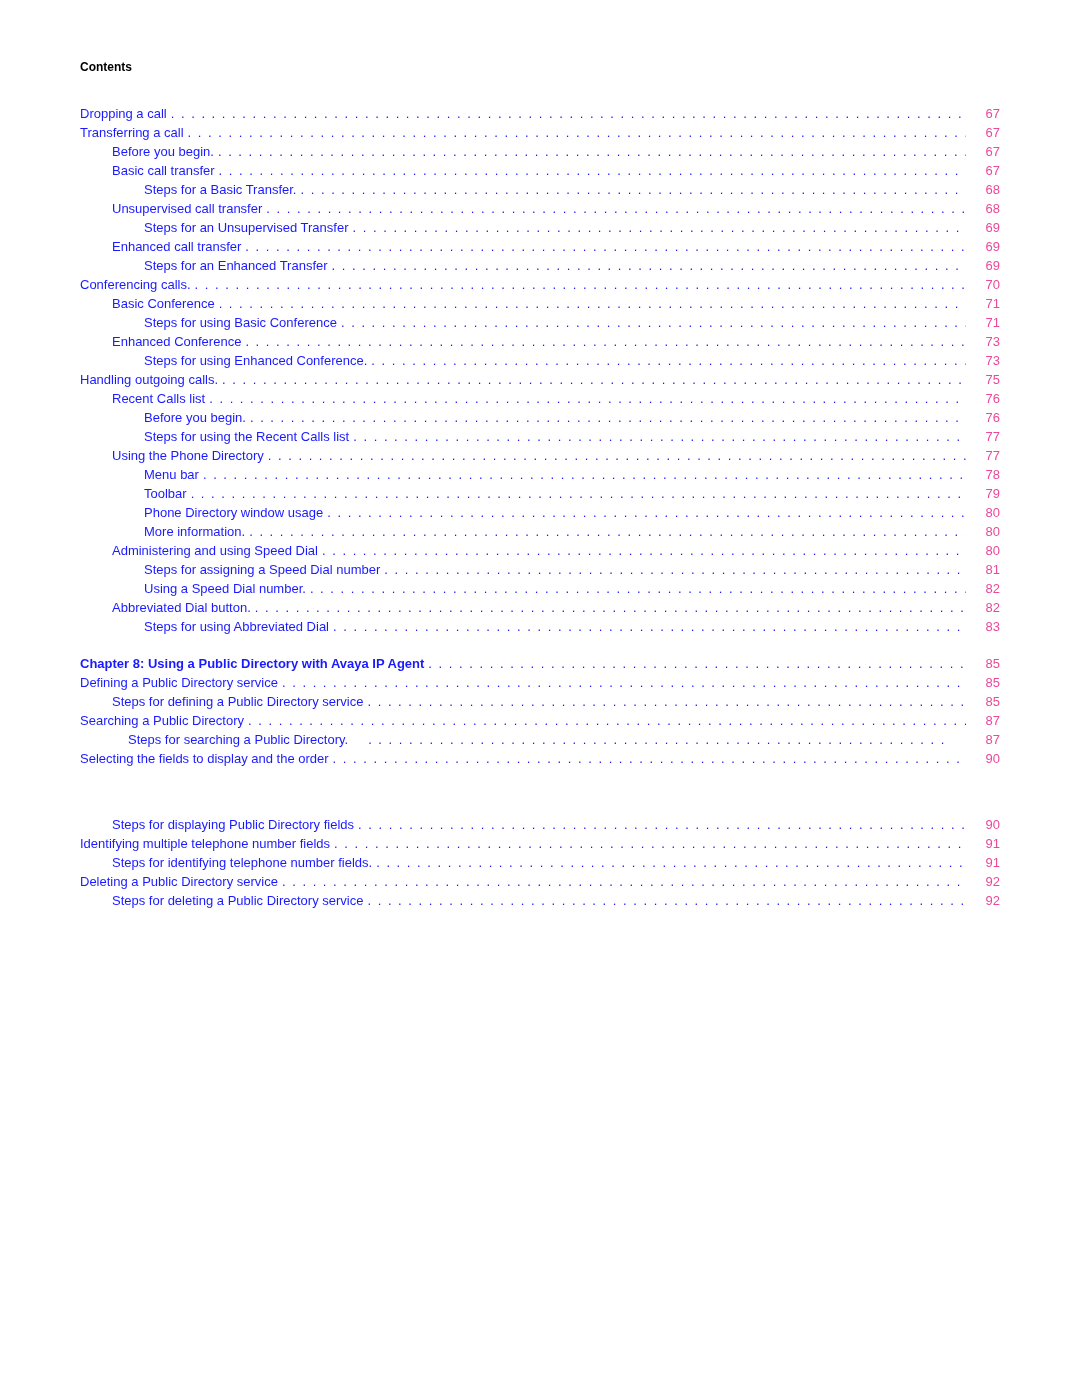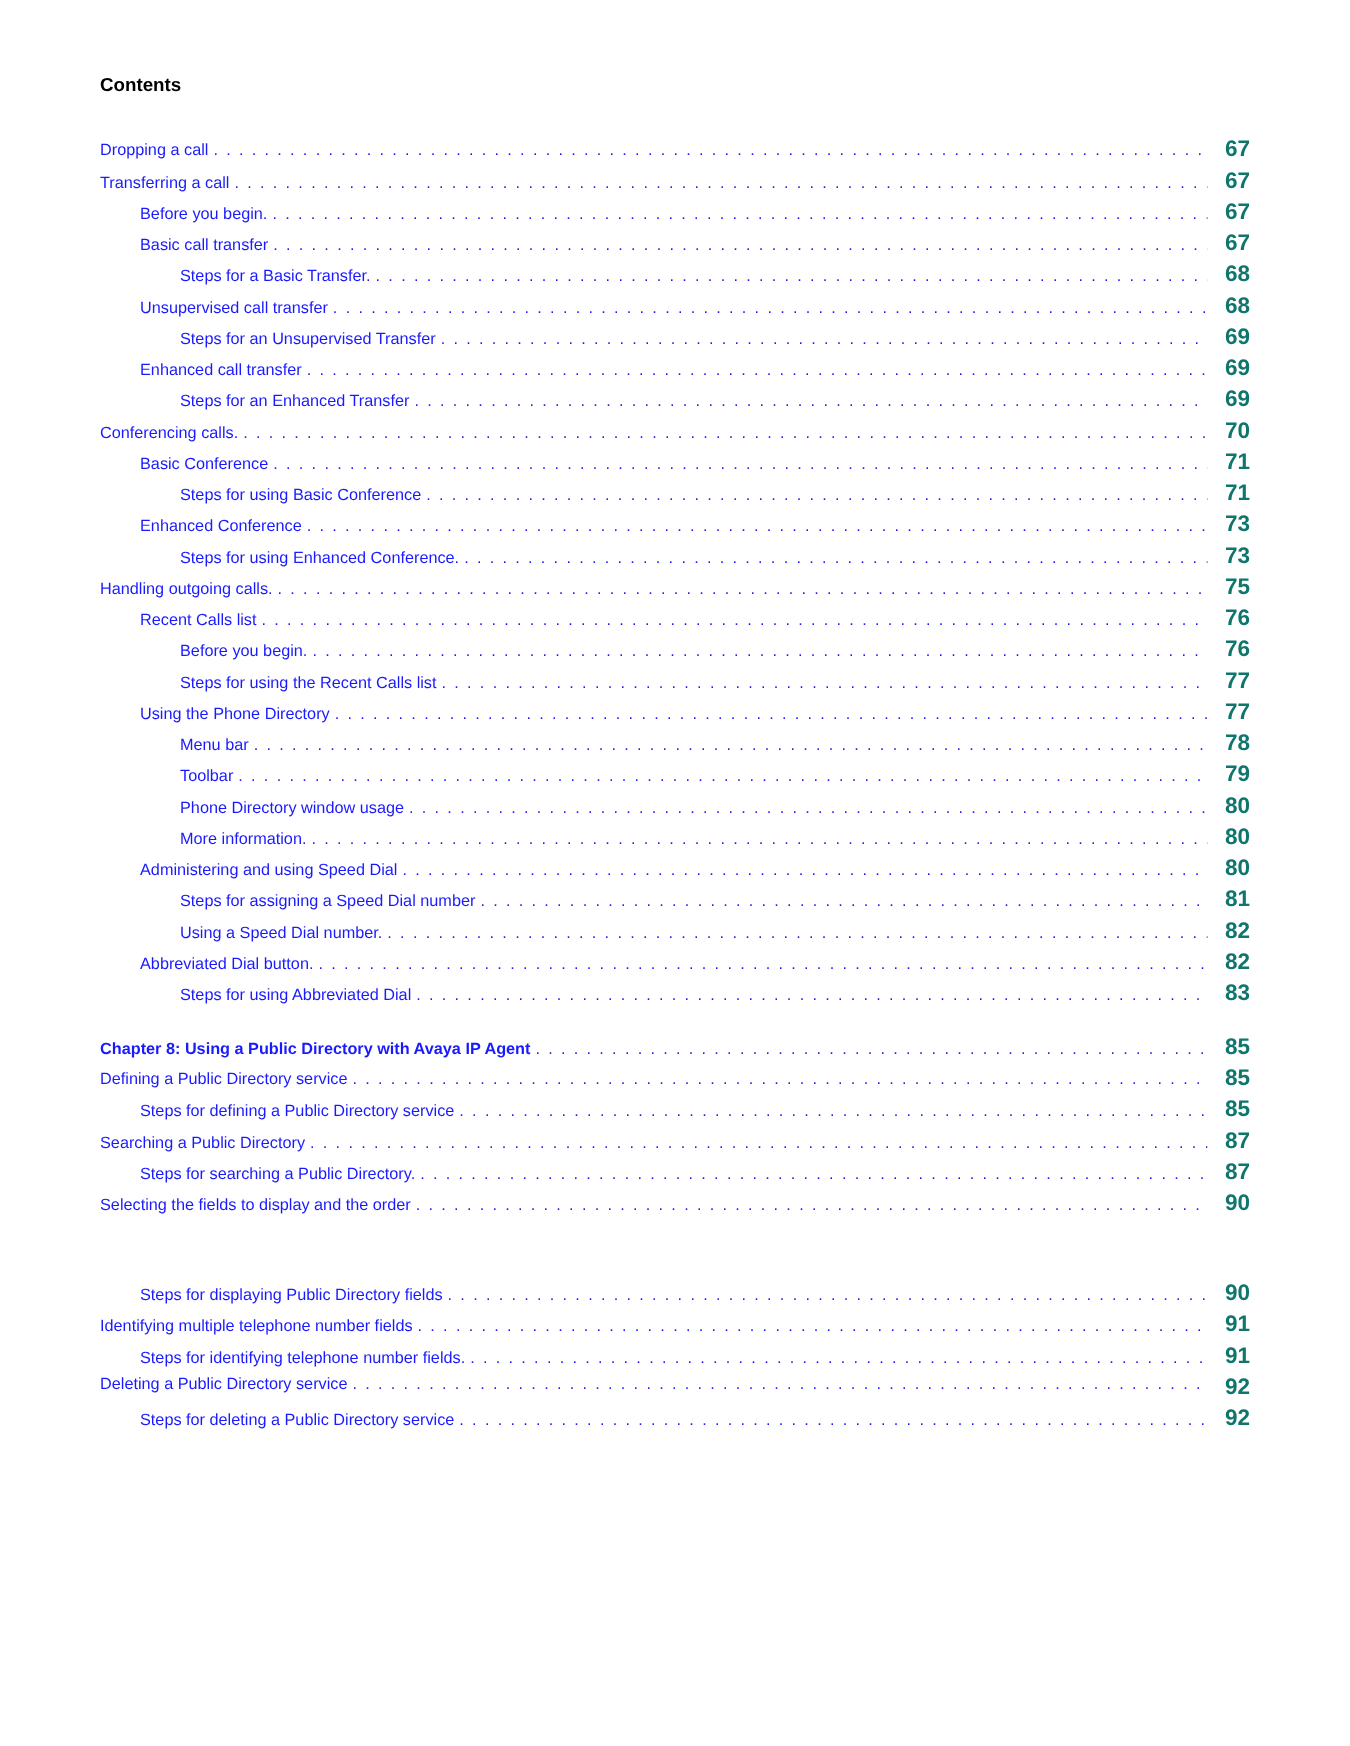--- a/index.html
+++ b/index.html
@@ -23,7 +23,7 @@
     }
 
     .header-label {
-      font-size: 15px;
+      font-size: 12px;
       font-weight: bold;
       color: #000000;
       margin-bottom: 30px;

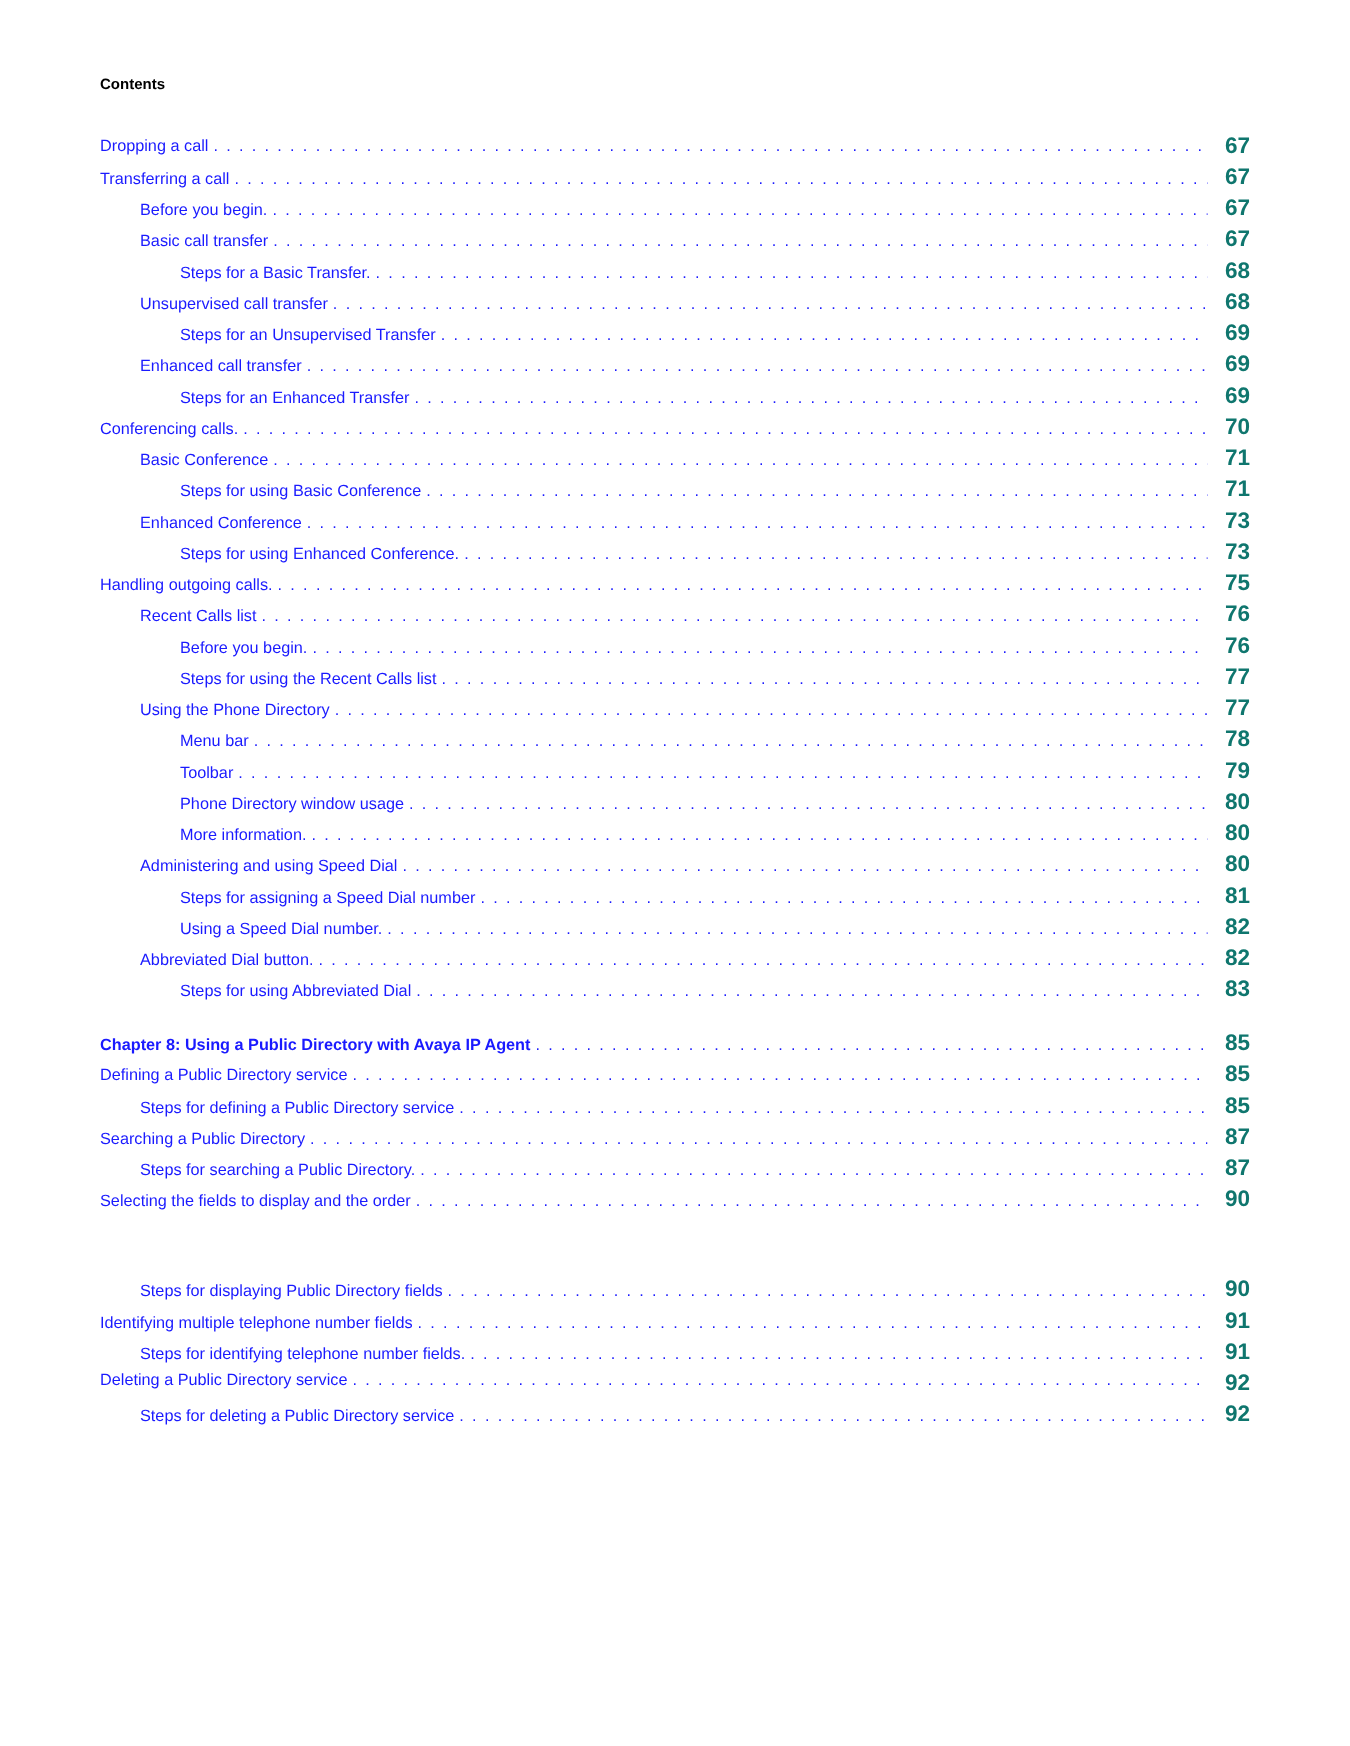--- a/index.html
+++ b/index.html
@@ -38,9 +38,9 @@
     }
 
     .toc-page {
-      font-size: 18px;
-      font-weight: bold;
-      color: #0f766e;
+      font-size: 13px;
+      font-weight: normal;
+      color: #ec4899;
       flex-shrink: 0;
       min-width: 30px;
       text-align: right;

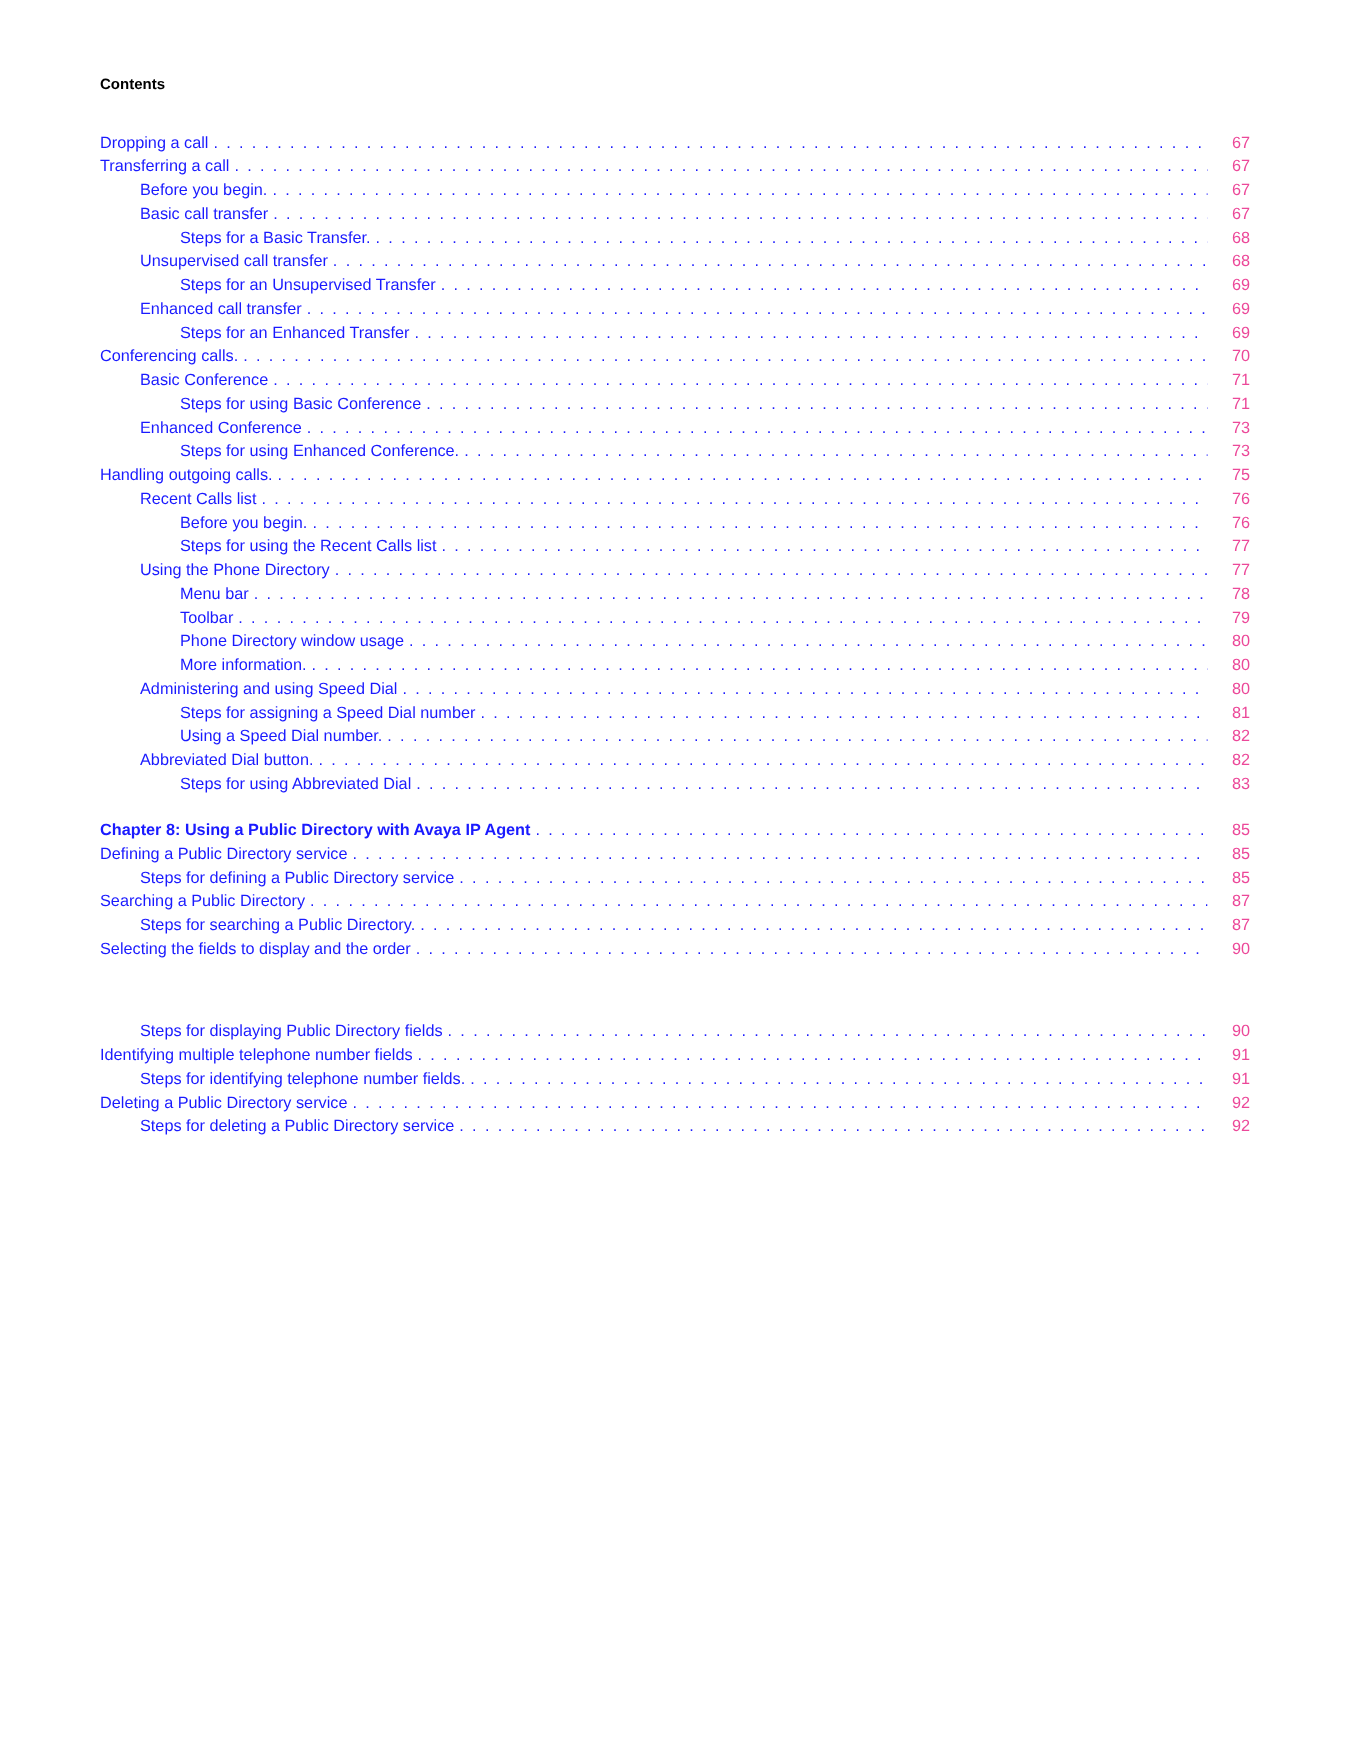--- a/index.html
+++ b/index.html
@@ -280,7 +280,7 @@
         <span style="flex: 1 1 0%; overflow: hidden; color: rgb(26, 26, 255); font-size: 13px; margin: 0px 4px; letter-spacing: 1.5px; white-space: nowrap;"> . . . . . . . . . . . . . . . . . . . . . . . . . . . . . . . . . . . . . . . . . . . . . . . . . . . . . . . . . . . . . . . . . . . . . . . . . . . . . . . . . . . . . . . .</span>
         <span class="toc-page">87</span>
       </div>
-      <div style="display: flex; align-items: baseline; width: 100%; padding: 2px 0px;">
+      <div style="display: flex; align-items: baseline; width: 100%; padding: 2px 0px; gap: 16px;">
         <span style="min-width: 32px; flex-shrink: 0;"></span>
         <span class="toc-title">Steps for searching a Public Directory.</span>
         <span style="flex: 1 1 0%; overflow: hidden; color: rgb(26, 26, 255); font-size: 13px; margin: 0px 4px; letter-spacing: 1.5px; white-space: nowrap;"> . . . . . . . . . . . . . . . . . . . . . . . . . . . . . . . . . . . . . . . . . . . . . . . . . . . . . . . . . . . . . . . . . . . . . . . . . . . . . . . . . . . . . . . .</span>

